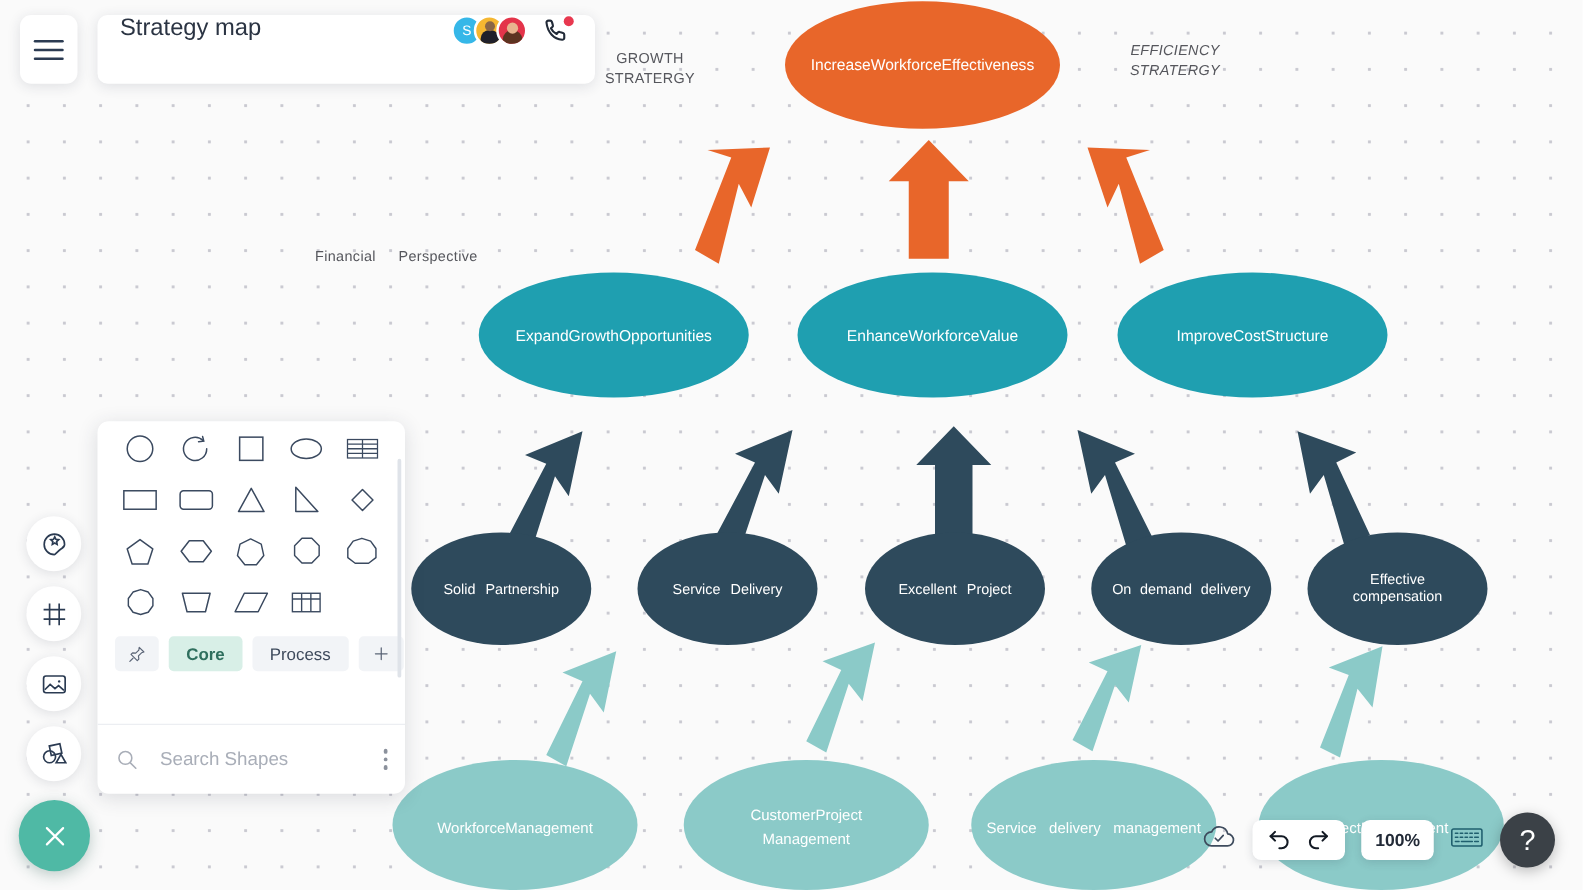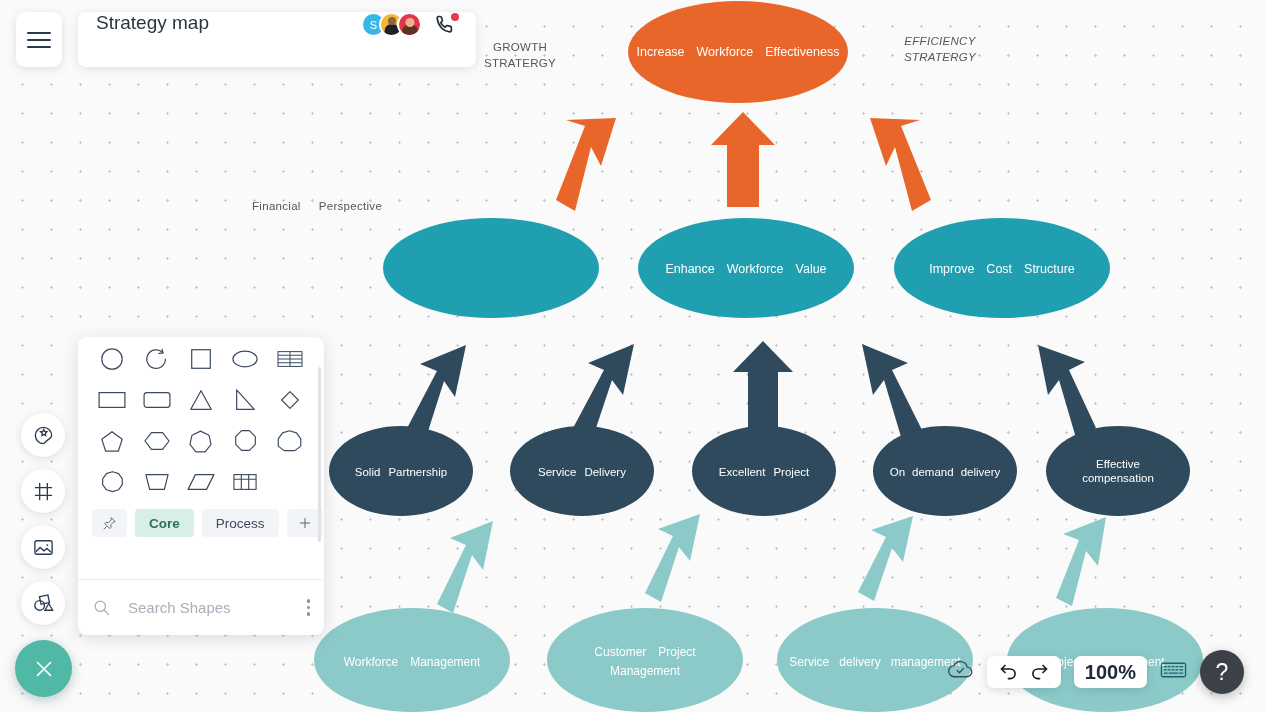--- a/index.html
+++ b/index.html
@@ -23,7 +23,7 @@
   .node-label {
     position: absolute;
     display: flex; align-items: center; justify-content: center;
-    flex-wrap: wrap; gap: 0 12px;
+    flex-wrap: wrap; gap: 0 0;
     text-align: center; color: #ffffff;
     pointer-events: none;
     line-height: 1.25;

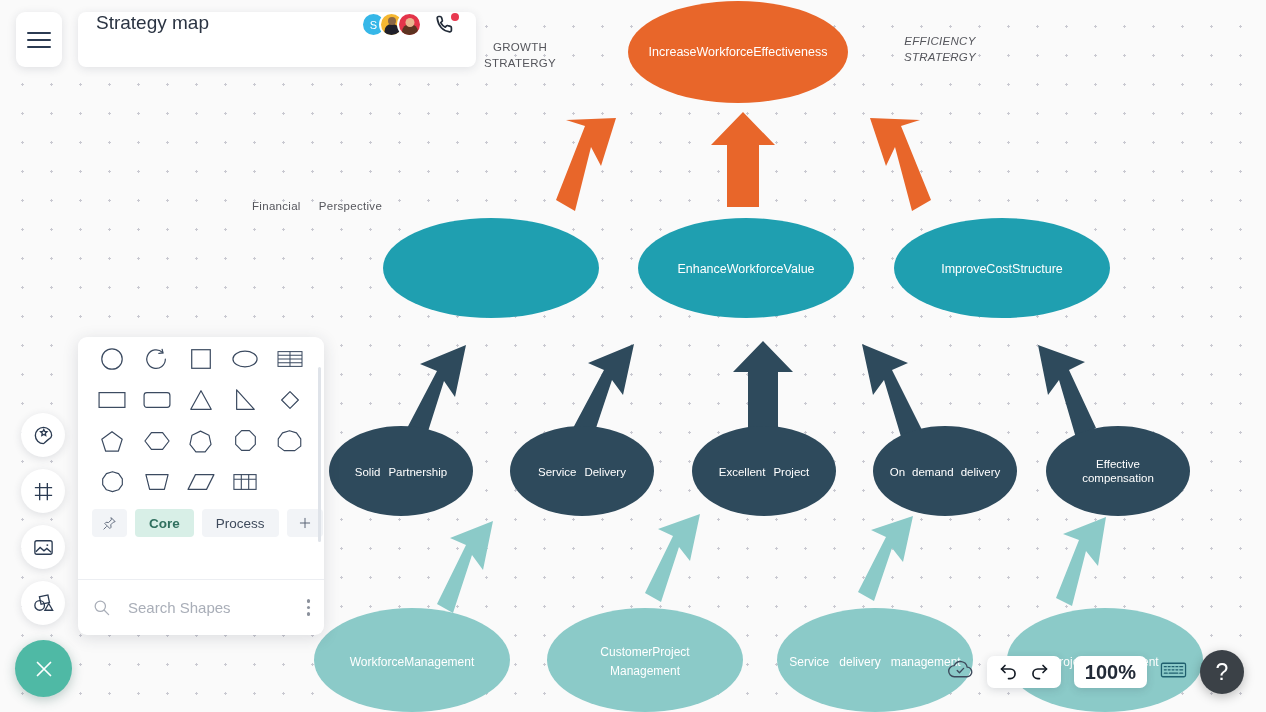--- a/index.html
+++ b/index.html
@@ -231,6 +231,11 @@
     <span>Effectiveness</span>
   </div>
 
+  <div class="node-label" style="left:383px; top:257px; width:216px; height:26px; font-size:12.5px;">
+    <span>Expand</span>
+    <span>Growth</span>
+    <span>Opportunities</span>
+  </div>
   <div class="node-label" style="left:638px; top:257px; width:216px; height:26px; font-size:12.5px;">
     <span>Enhance</span>
     <span>Workforce</span>

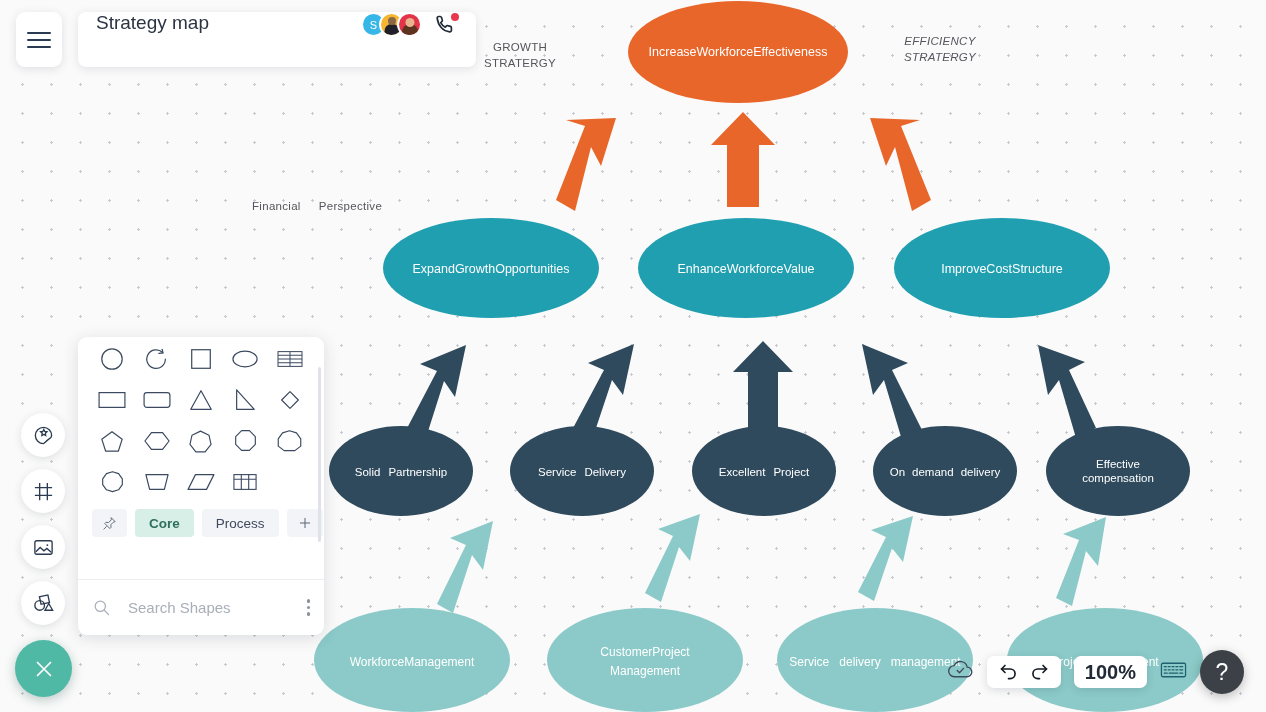--- a/index.html
+++ b/index.html
@@ -154,7 +154,7 @@
     display: flex; align-items: center; justify-content: center;
   }
   #undo-redo { gap: 10px; padding: 0 11px; }
-  #zoom-pill { padding: 0 11px; font-size: 20px; color: #222a37; font-weight: 600; }
+  #zoom-pill { padding: 0 11px; font-size: 14px; color: #222a37; font-weight: 600; }
   #help-btn {
     width: 44px; height: 44px; border-radius: 50%; background: #3b4147;
     display: flex; align-items: center; justify-content: center;

